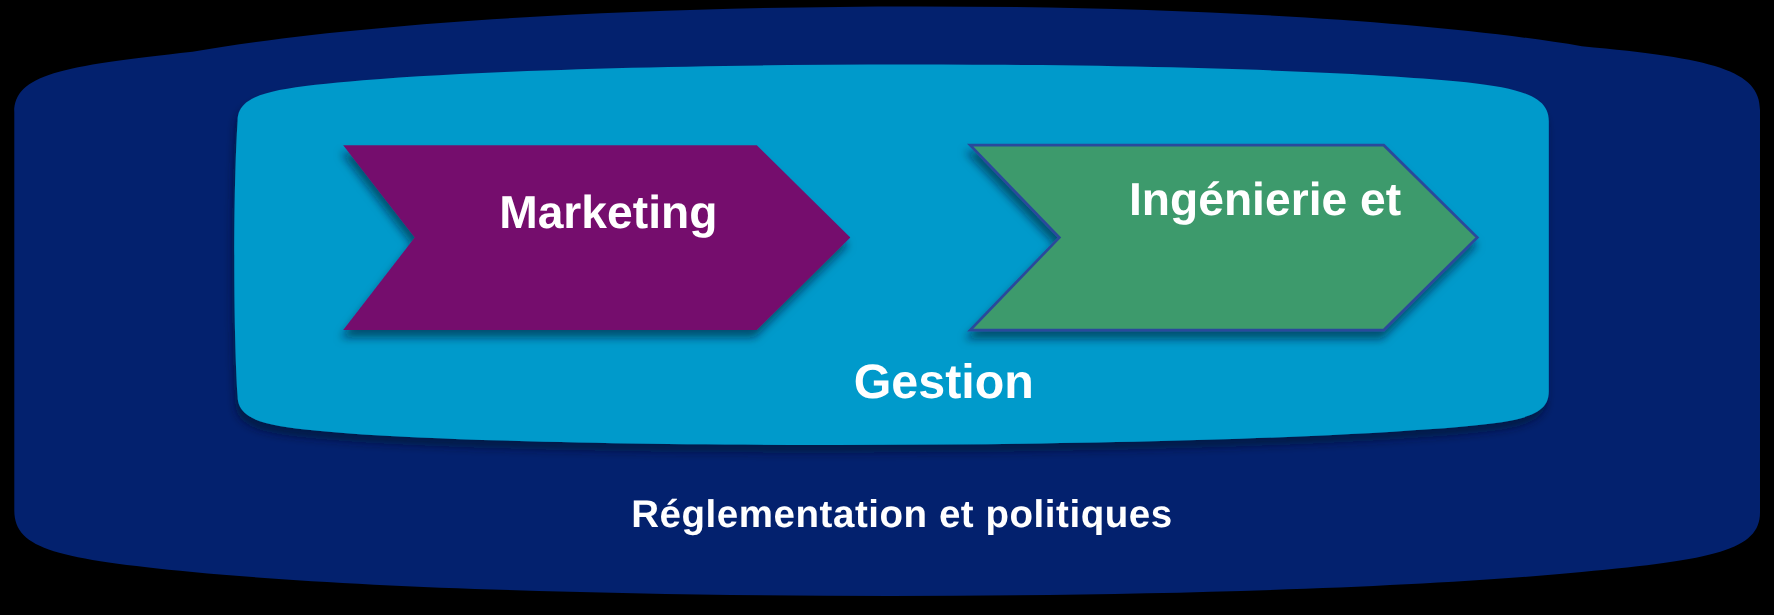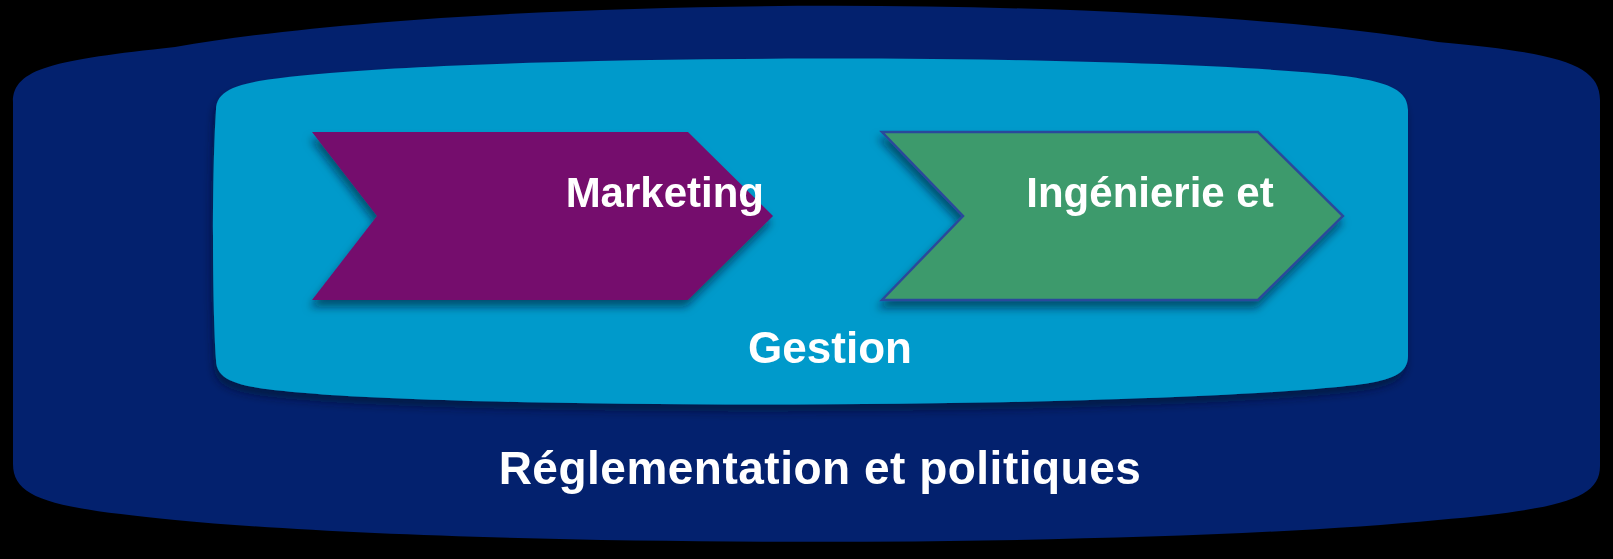--- a/index.html
+++ b/index.html
@@ -39,7 +39,7 @@
   }
   .label .line { display: block; }
 
-  .label-arrow-1 { left: 394px; top: 166px; width: 370px; font-size: 42px; line-height: 53px; text-align: right; }
+  .label-arrow-1 { left: 368px; top: 166px; width: 370px; font-size: 42px; line-height: 53px; }
   .label-arrow-2 { left: 965px; top: 166px; width: 370px; font-size: 42px; line-height: 53px; }
   .label-inner   { left: 650px; top: 323px; width: 360px; font-size: 44px; line-height: 50px; }
   .label-outer   { left: 420px; top: 441px; width: 800px; font-size: 46px; line-height: 54px; letter-spacing: 0.5px; }

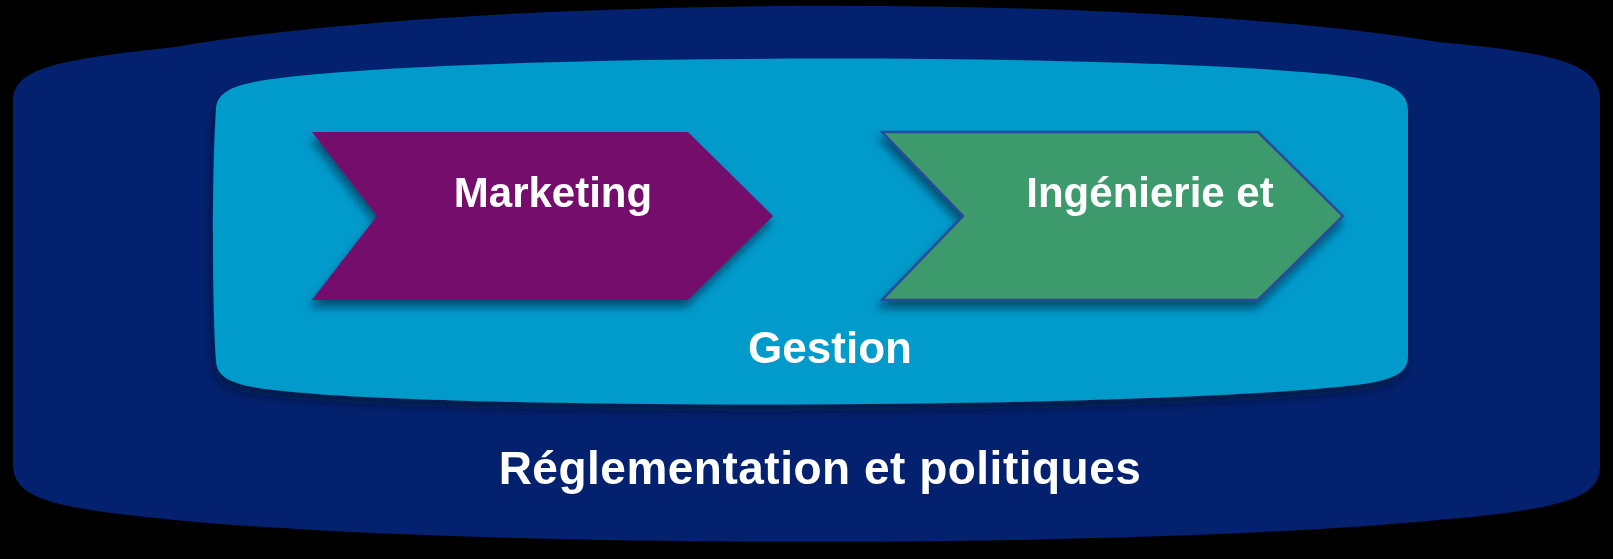--- a/index.html
+++ b/index.html
@@ -40,7 +40,7 @@
   .label .line { display: block; }
 
   .label-arrow-1 { left: 368px; top: 166px; width: 370px; font-size: 42px; line-height: 53px; }
-  .label-arrow-2 { left: 965px; top: 166px; width: 370px; font-size: 42px; line-height: 53px; }
+  .label-arrow-2 { left: 965px; top: 154px; width: 370px; font-size: 42px; line-height: 53px; }
   .label-inner   { left: 650px; top: 323px; width: 360px; font-size: 44px; line-height: 50px; }
   .label-outer   { left: 420px; top: 441px; width: 800px; font-size: 46px; line-height: 54px; letter-spacing: 0.5px; }
 </style>

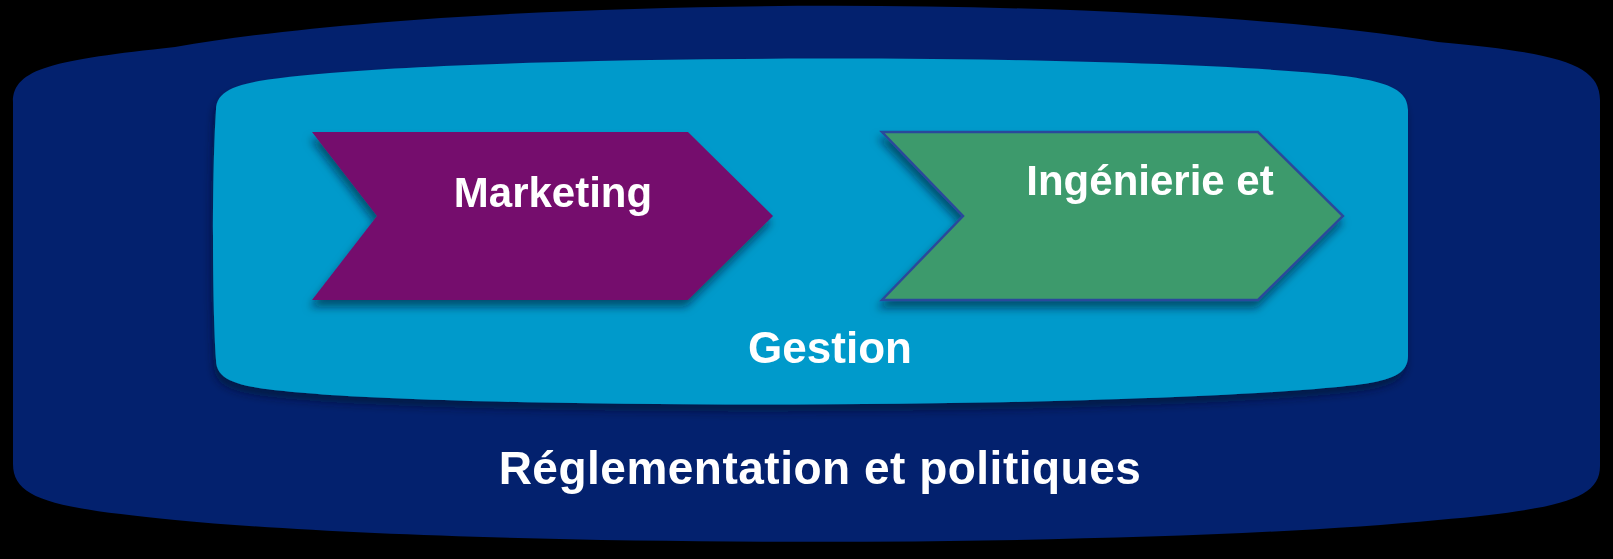--- a/index.html
+++ b/index.html
@@ -41,7 +41,7 @@
 
   .label-arrow-1 { left: 368px; top: 166px; width: 370px; font-size: 42px; line-height: 53px; }
   .label-arrow-2 { left: 965px; top: 154px; width: 370px; font-size: 42px; line-height: 53px; }
-  .label-inner   { left: 650px; top: 323px; width: 360px; font-size: 44px; line-height: 50px; }
+  .label-inner   { left: 678px; top: 323px; width: 360px; font-size: 44px; line-height: 50px; }
   .label-outer   { left: 420px; top: 441px; width: 800px; font-size: 46px; line-height: 54px; letter-spacing: 0.5px; }
 </style>
 </head>

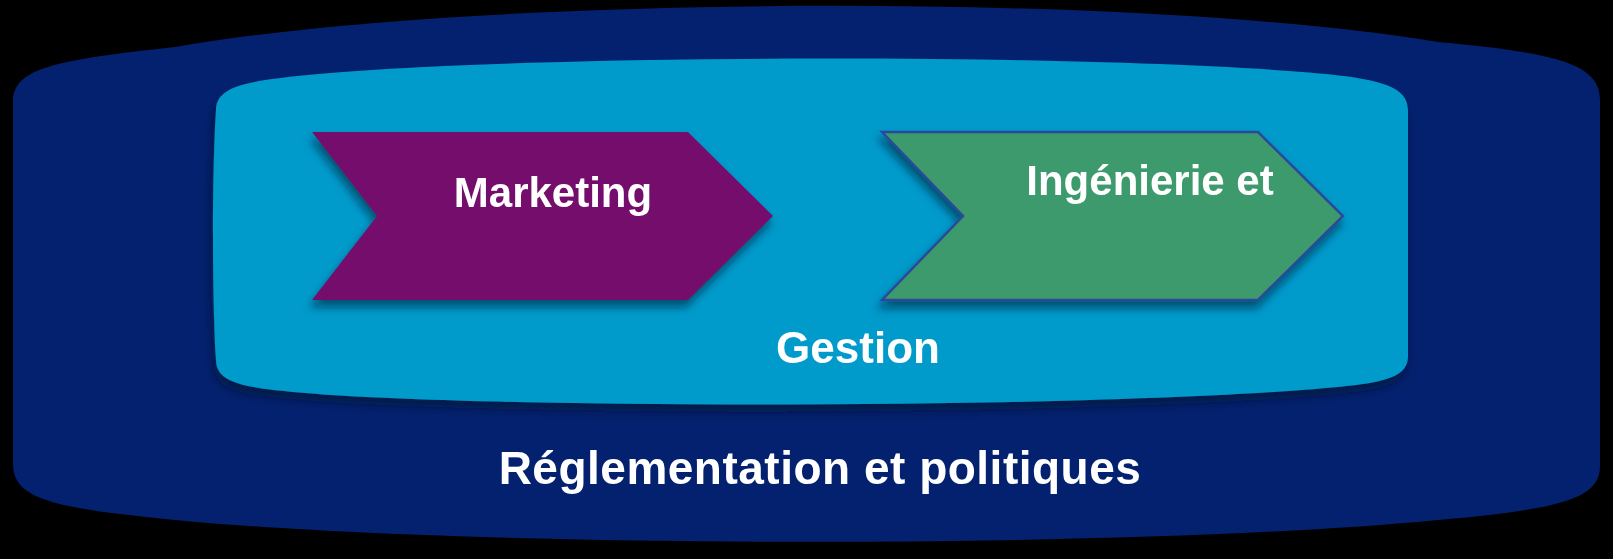--- a/index.html
+++ b/index.html
@@ -42,7 +42,7 @@
   .label-arrow-1 { left: 368px; top: 166px; width: 370px; font-size: 42px; line-height: 53px; }
   .label-arrow-2 { left: 965px; top: 154px; width: 370px; font-size: 42px; line-height: 53px; }
   .label-inner   { left: 678px; top: 323px; width: 360px; font-size: 44px; line-height: 50px; }
-  .label-outer   { left: 420px; top: 441px; width: 800px; font-size: 46px; line-height: 54px; letter-spacing: 0.5px; }
+  .label-outer   { left: 420px; top: 441px; width: 800px; font-size: 35px; line-height: 54px; letter-spacing: 0.5px; }
 </style>
 </head>
 <body>

